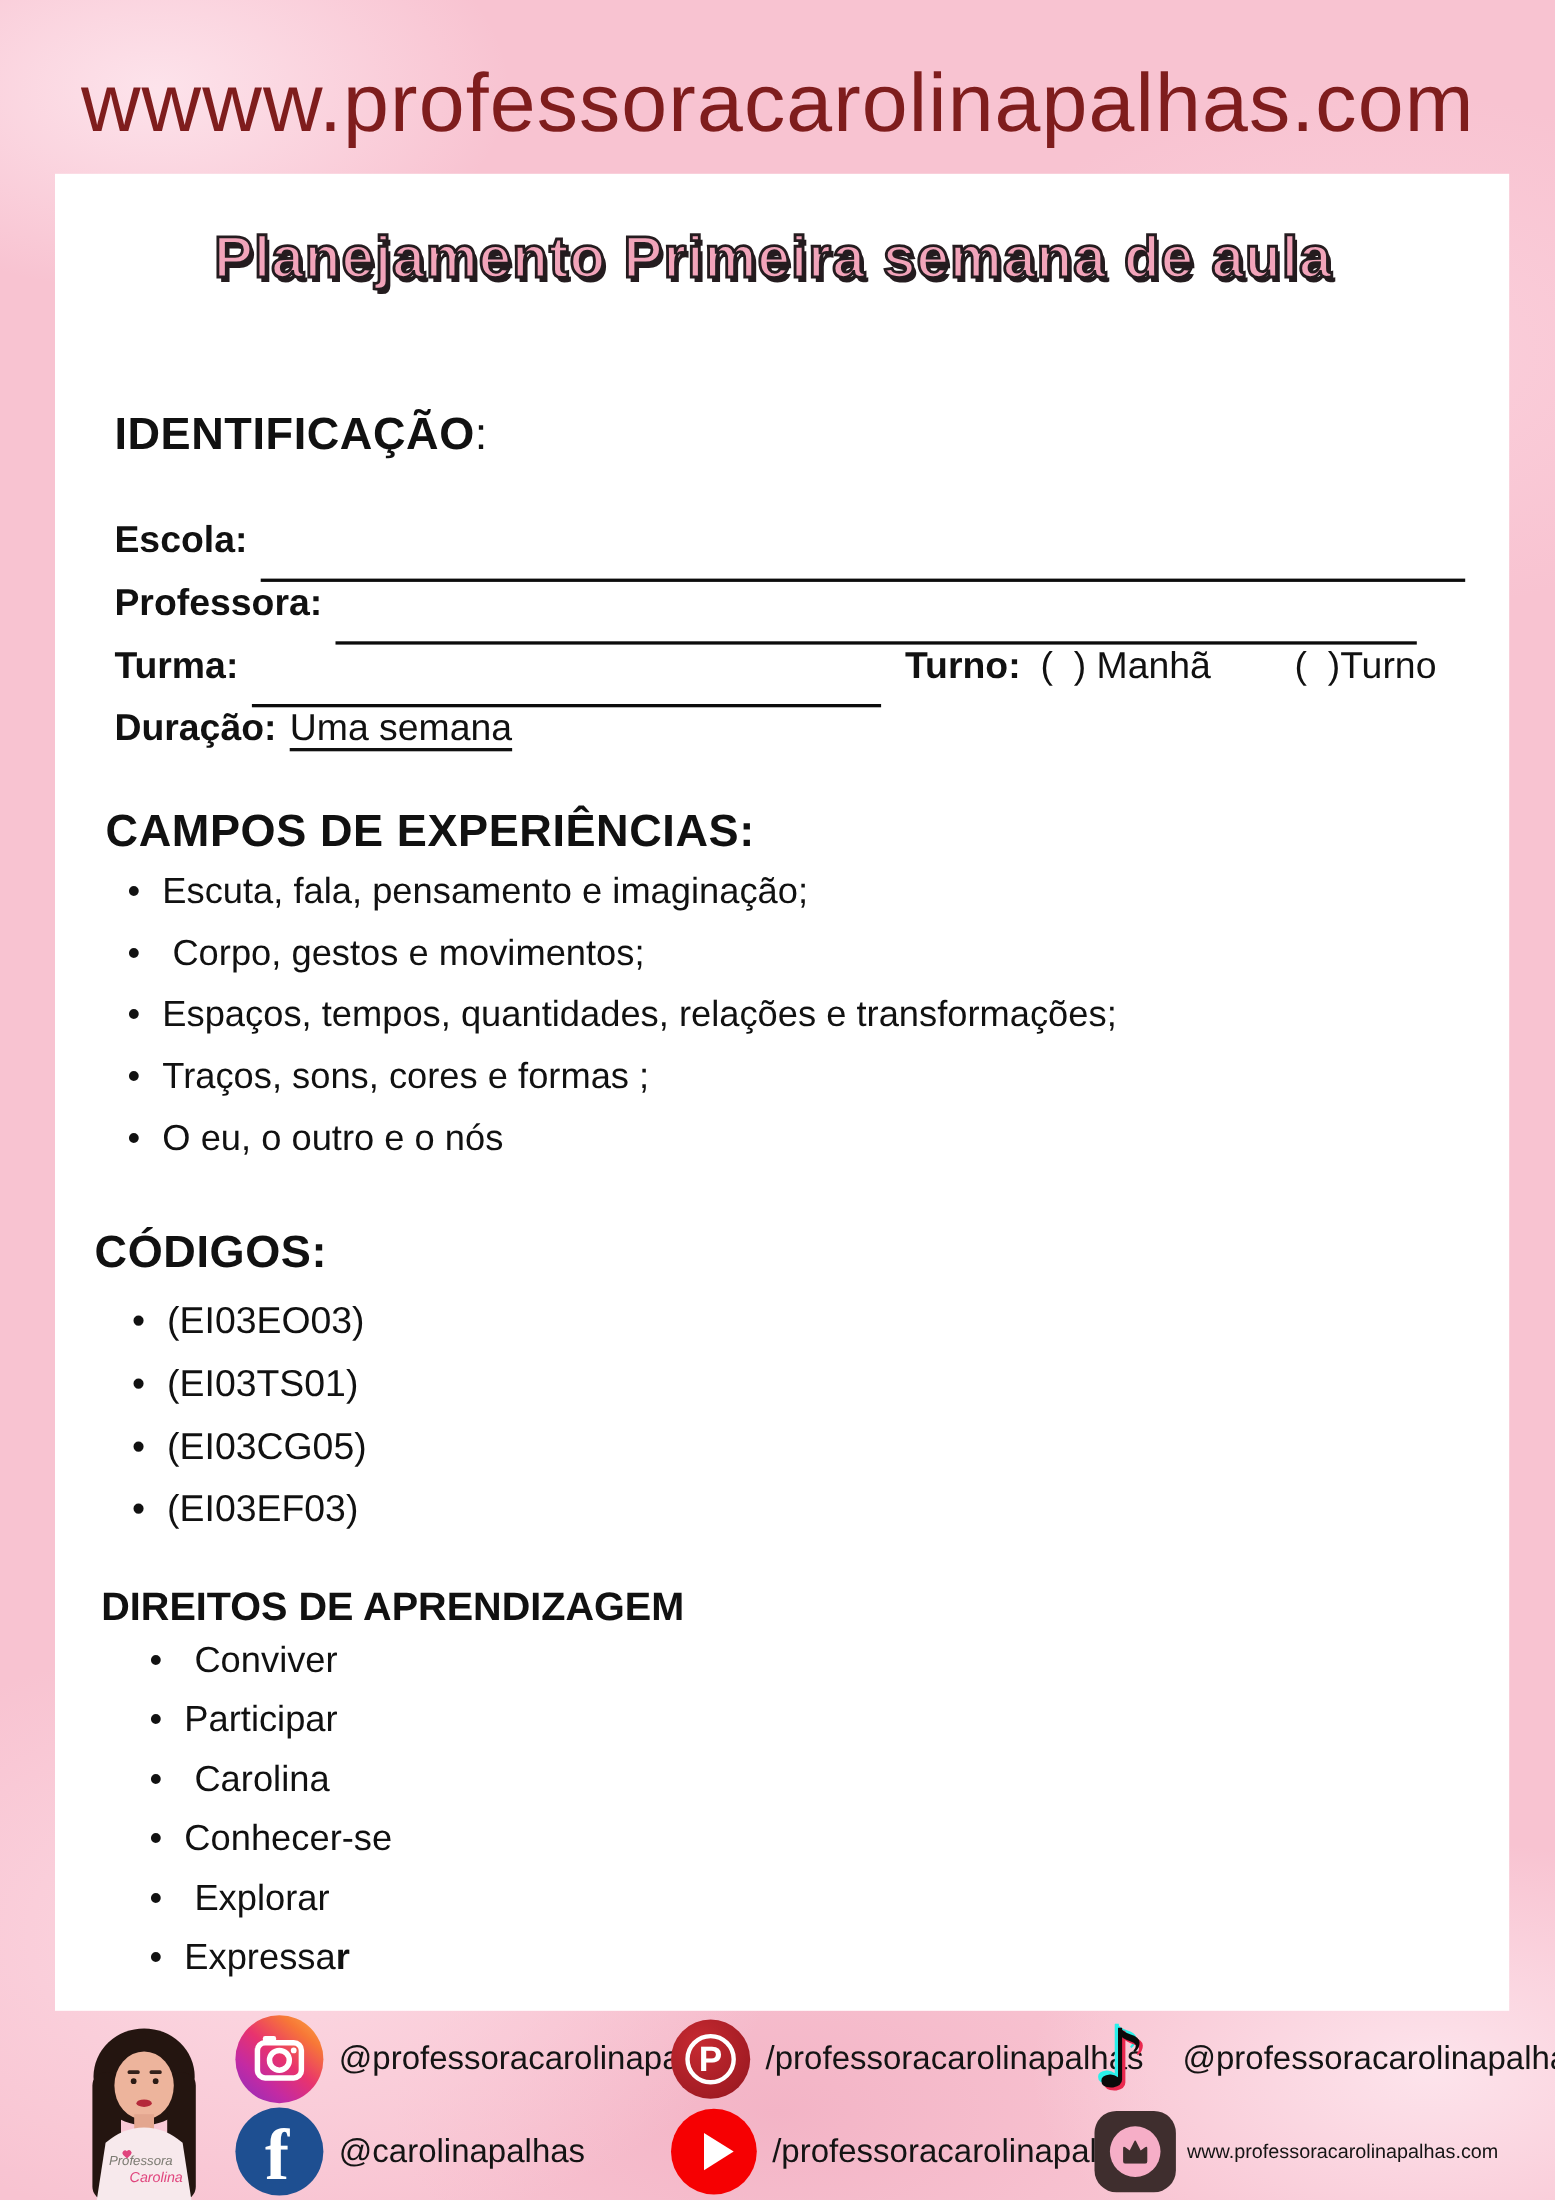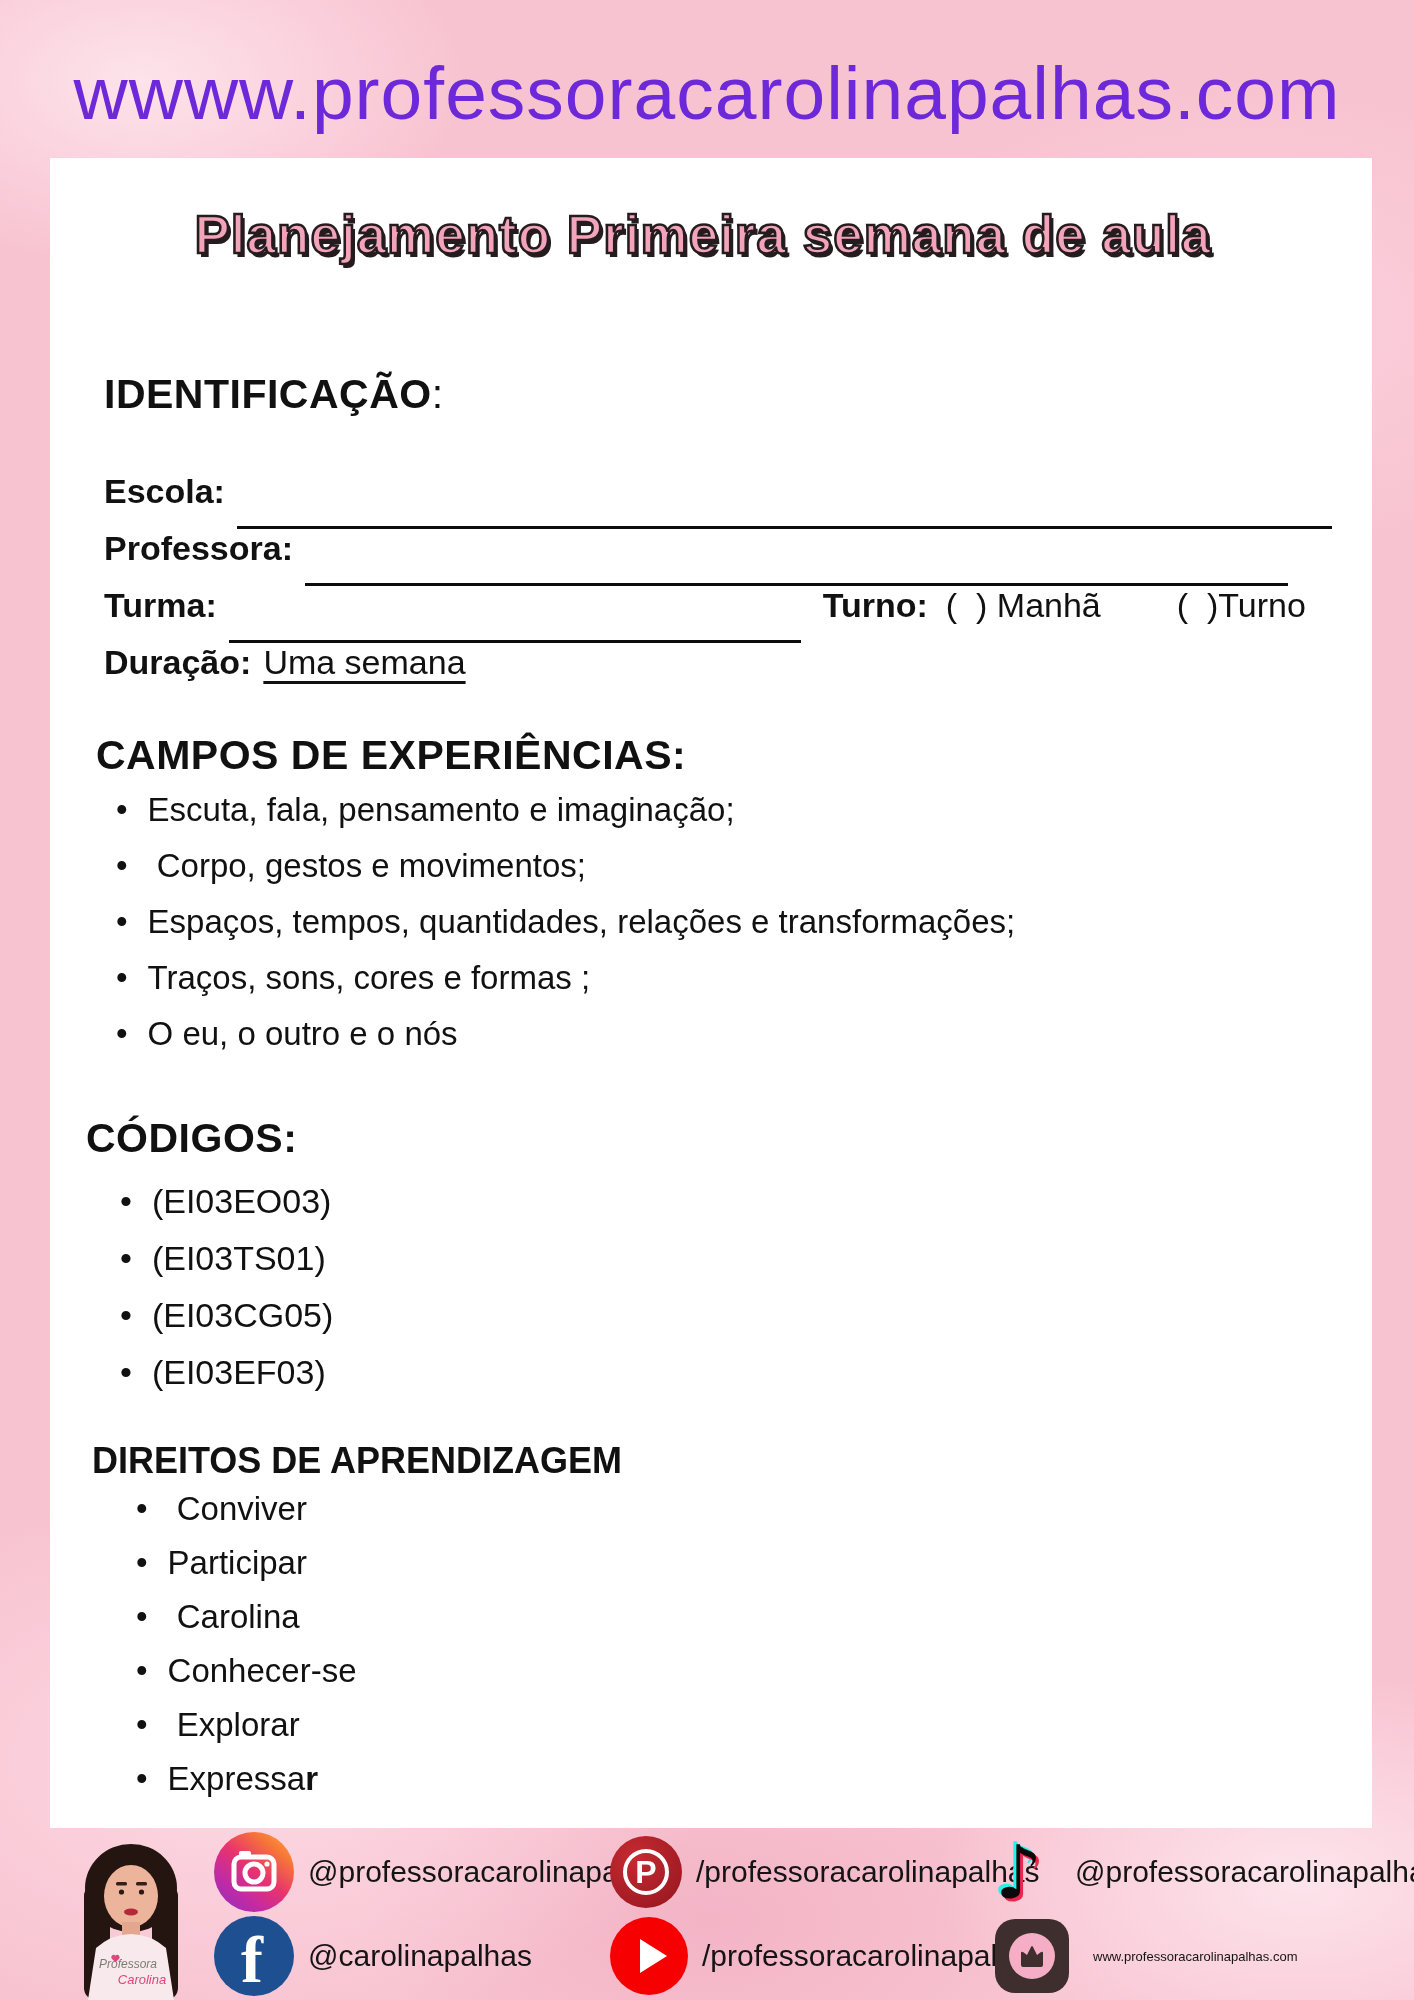--- a/index.html
+++ b/index.html
@@ -22,7 +22,7 @@
   .site-url {
     position:absolute; top:50px; left:0; right:0;
     text-align:center;
-    font-size:75px; letter-spacing:1px; color:#6d28d9;
+    font-size:75px; letter-spacing:1px; color:#7f1d1d;
   }
 
   

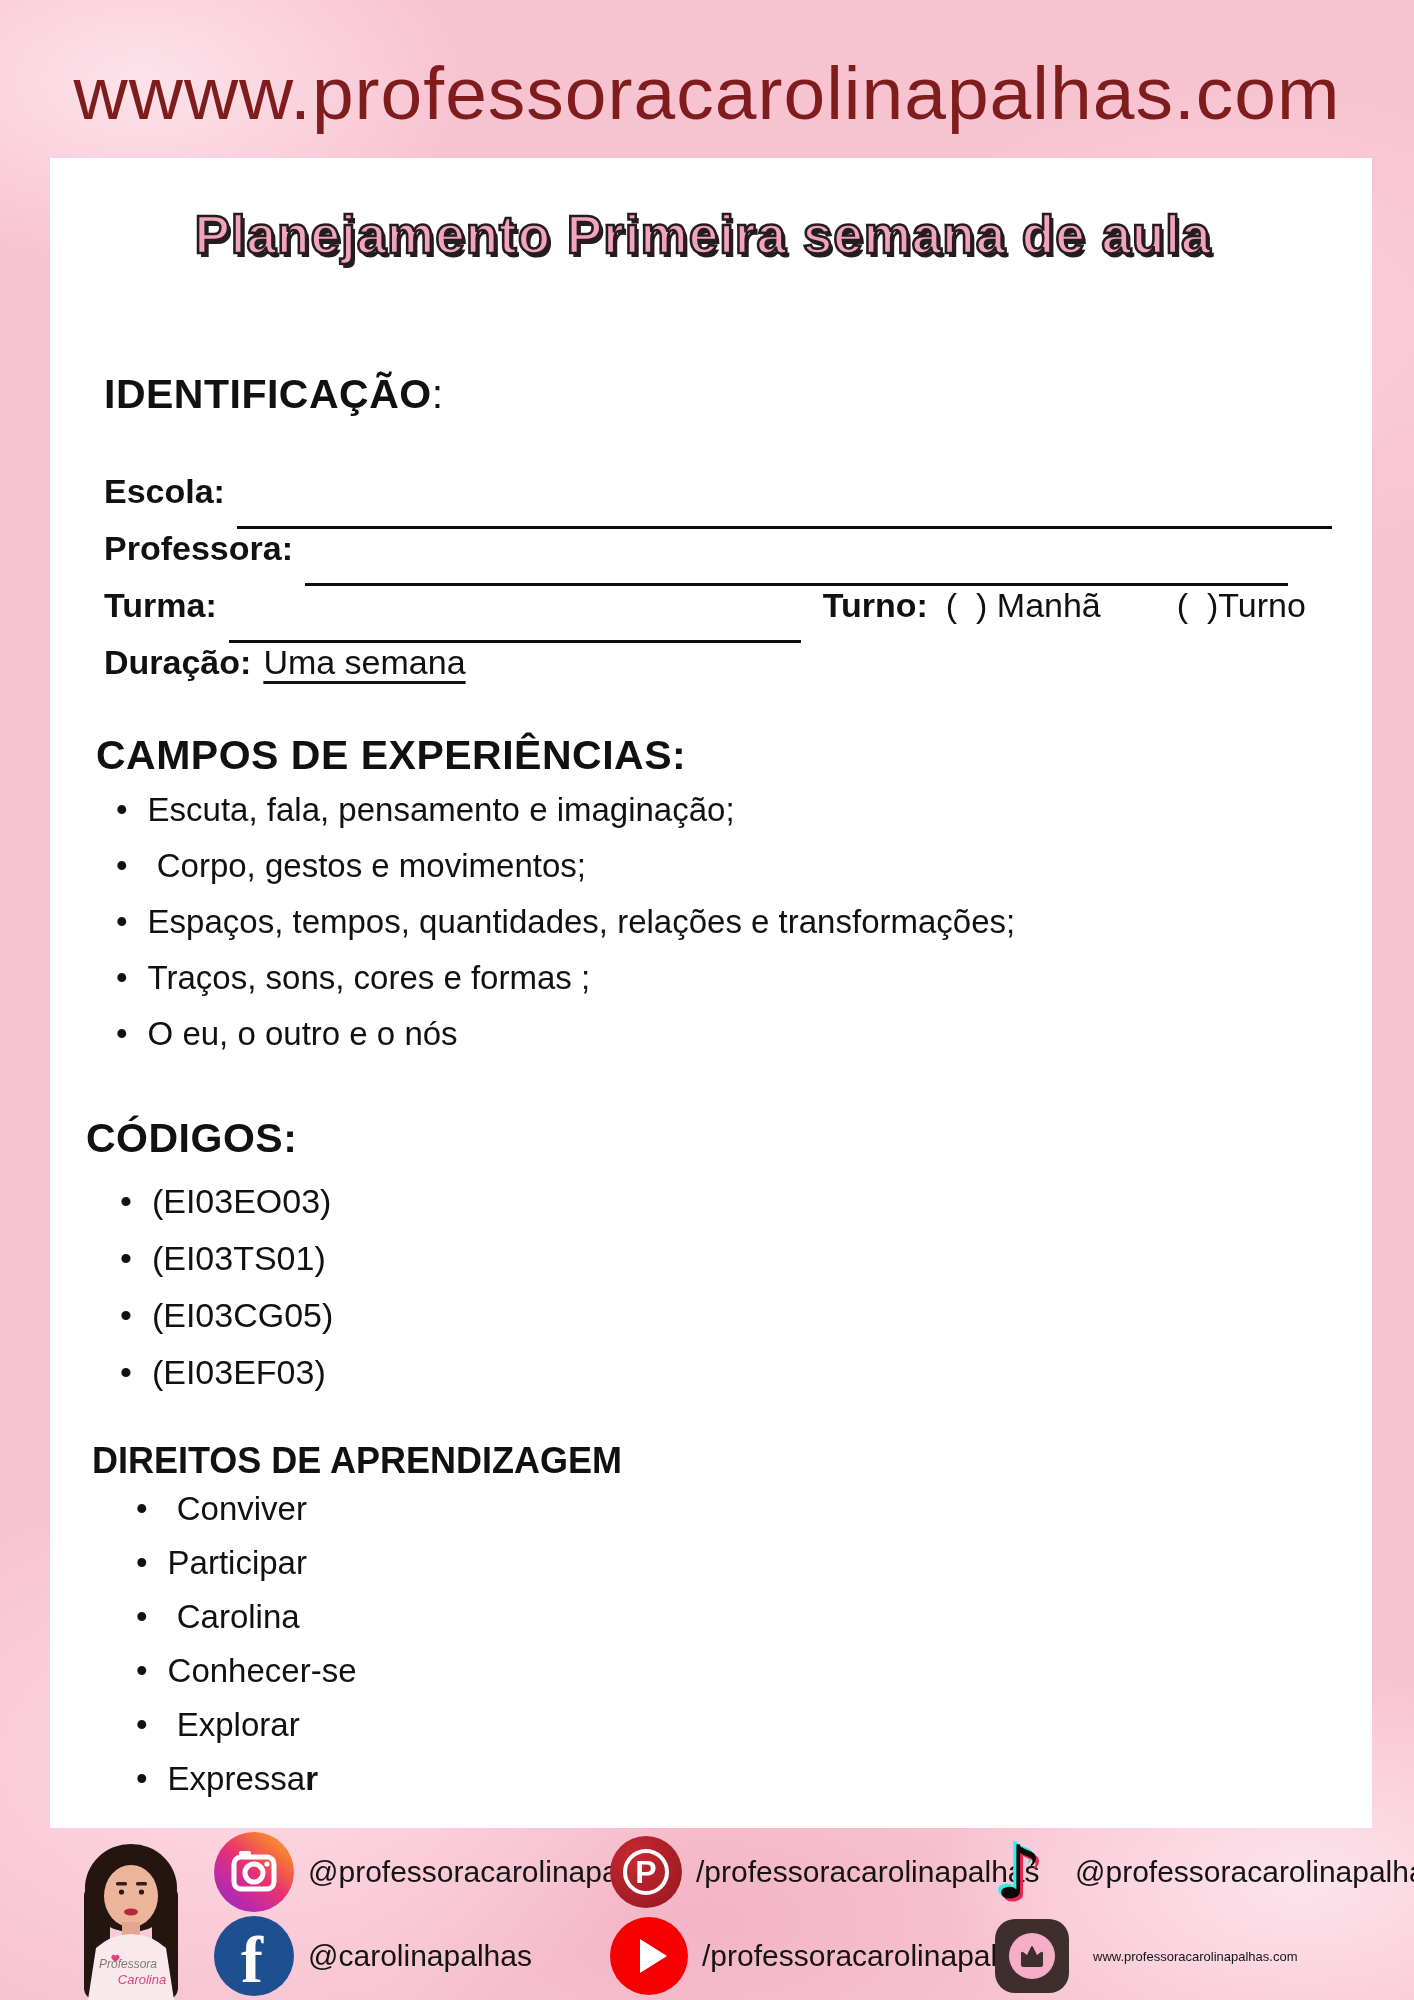--- a/index.html
+++ b/index.html
@@ -96,7 +96,7 @@
   }
   .social { display:flex; align-items:center; }
   .social .handle { font-size:30px; color:#141414; margin-left:14px; white-space:nowrap; }
-  .social .handle.small { font-size:13px; margin-left:24px;text-align:center; }
+  .social .handle.small { font-size:18px; margin-left:10px;text-align:center; }
 
   
   .ic { flex:0 0 auto; display:flex; align-items:center; justify-content:center; }

